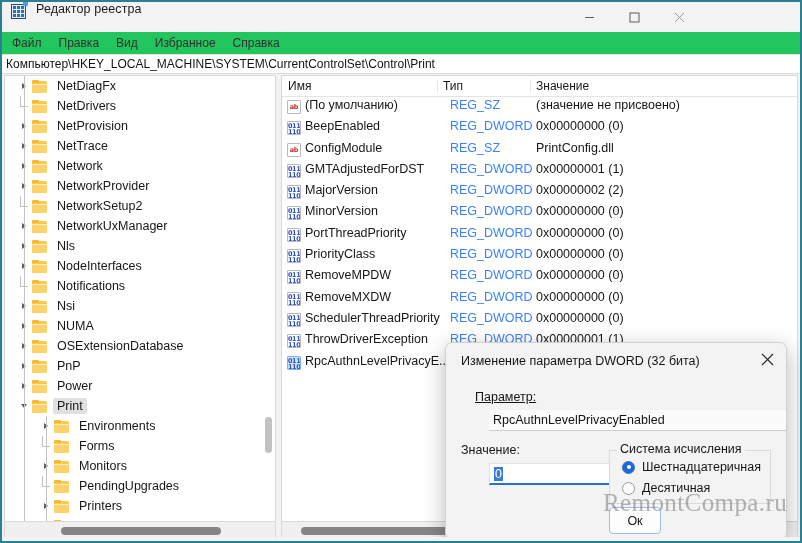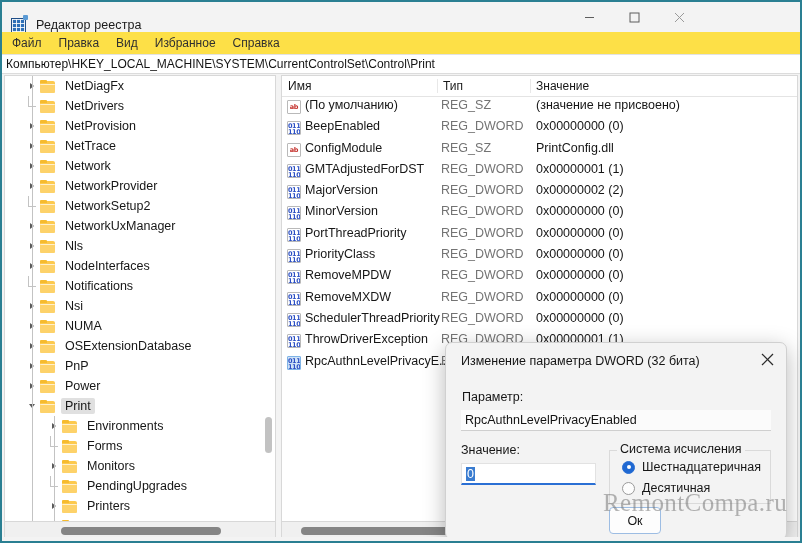--- a/index.html
+++ b/index.html
@@ -20,7 +20,7 @@
   
   .titlebar{
     position:absolute;left:0;top:0;width:700px;height:30px;
-    background:#f3f3f3;display:flex;align-items:flex-end;
+    background:#f3f3f3;display:flex;align-items:flex-start;
   }
   .app-icon{
     width:16px;height:16px;margin-left:9px;margin-right:9px;

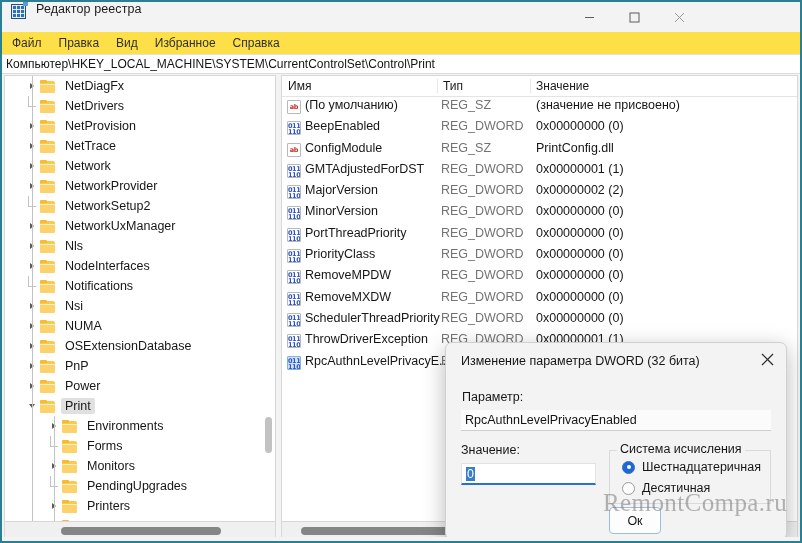--- a/index.html
+++ b/index.html
@@ -50,7 +50,7 @@
   
   .menubar{
     position:absolute;left:0;top:30px;width:798px;height:22px;
-    background:#fde047;display:flex;align-items:center;padding-left:10px;
+    background:#22c55e;display:flex;align-items:center;padding-left:10px;
     box-sizing:border-box;
   }
   .menu-item{

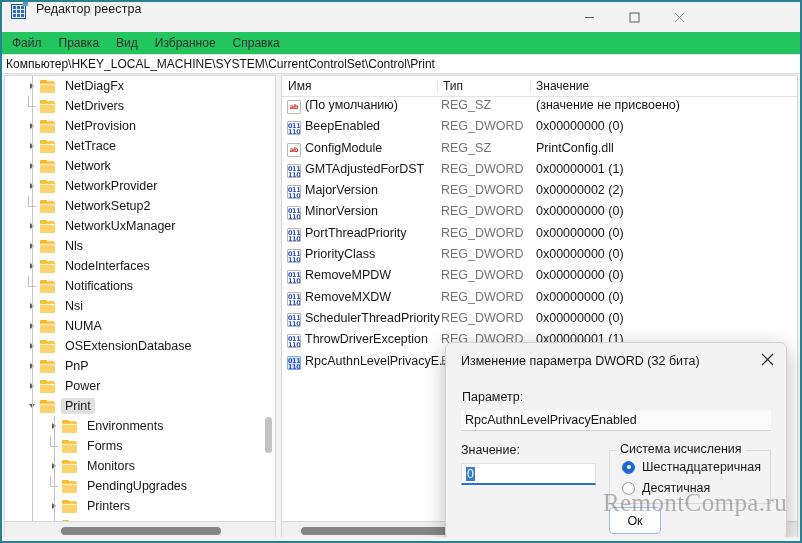--- a/index.html
+++ b/index.html
@@ -87,7 +87,7 @@
   }
 
   
-  .tree{position:absolute;left:8px;top:0;width:255px;}
+  .tree{position:absolute;left:0;top:0;width:255px;}
   .tree-row{
     height:20px;display:flex;align-items:center;white-space:nowrap;
     position:relative;

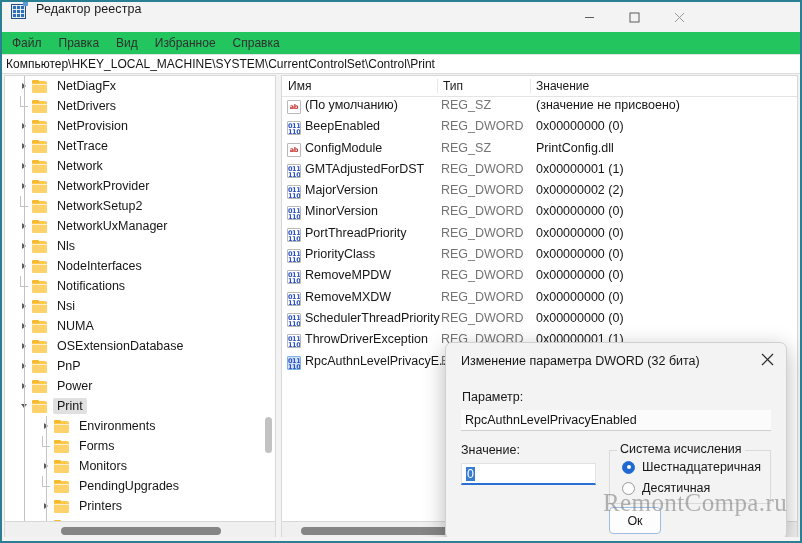--- a/index.html
+++ b/index.html
@@ -155,7 +155,7 @@
   .lv-icon.dword{color:#2b4fc4;padding-top:1px;box-sizing:border-box;letter-spacing:-.4px;}
   .lv-icon.dword span{display:block;height:6px;}
   .lv-name{position:absolute;left:23px;top:1px;font-size:12.5px;color:#161616;white-space:nowrap;}
-  .lv-type{position:absolute;left:159px;top:1px;font-size:12.5px;color:#737373;white-space:nowrap;}
+  .lv-type{position:absolute;left:168px;top:1px;font-size:12.5px;color:#3b82f6;white-space:nowrap;}
   .lv-value{position:absolute;left:254px;top:1px;font-size:12.5px;color:#161616;white-space:nowrap;}
 
   

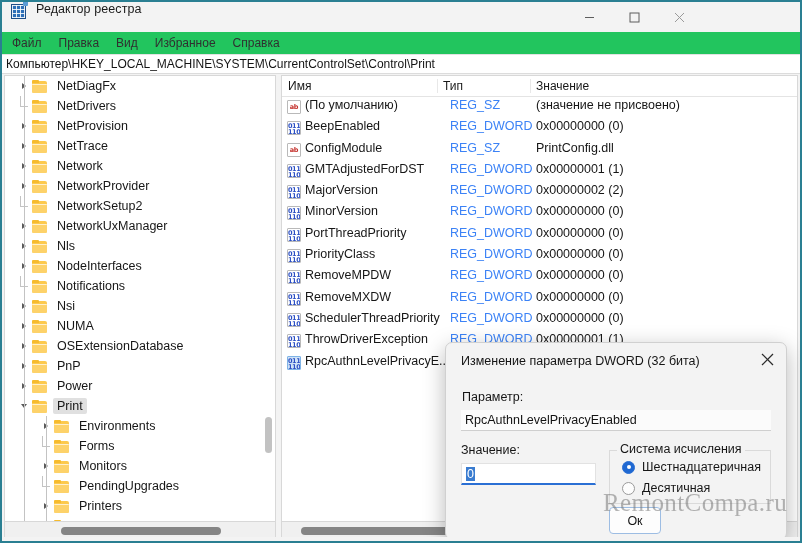--- a/index.html
+++ b/index.html
@@ -661,7 +661,7 @@
         </svg>
     </div>
 
-    <div class="dlg-label" style="left:16px;top:47px;">Параметр:</div>
+    <div class="dlg-label" style="left:29px;top:47px;text-decoration:underline;">Параметр:</div>
     <div class="dlg-input" style="left:15px;top:67px;width:310px;height:21px;">
       <span>RpcAuthnLevelPrivacyEnabled</span>
     </div>

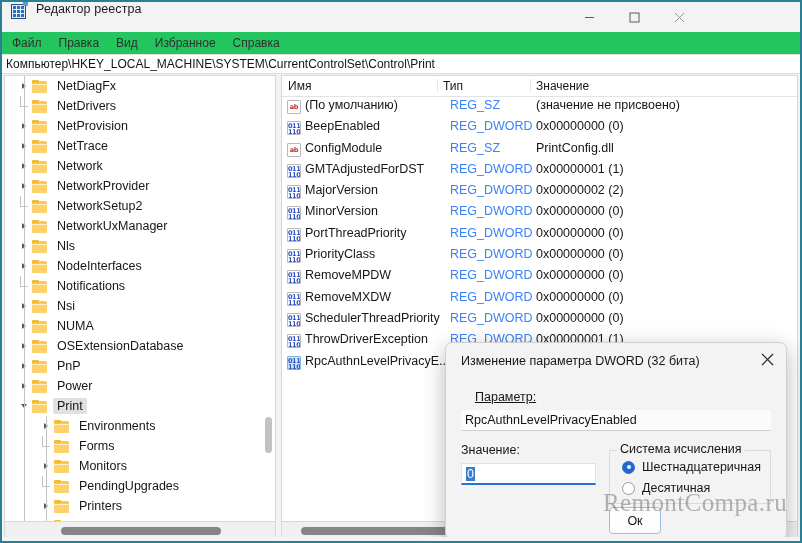--- a/index.html
+++ b/index.html
@@ -195,7 +195,7 @@
   .dlg-input{
     position:absolute;background:#fbfbfb;border:none;border-bottom:1px solid #cfcfcf;
     box-sizing:border-box;font-size:12.5px;color:#141414;
-    display:flex;align-items:center;padding-left:4px;
+    display:flex;align-items:center;padding-left:4px;margin-left:28px;
   }
   .dlg-input.value{
     background:#ffffff;border:1px solid #e2e2e2;border-bottom:2px solid #2a6fd4;

